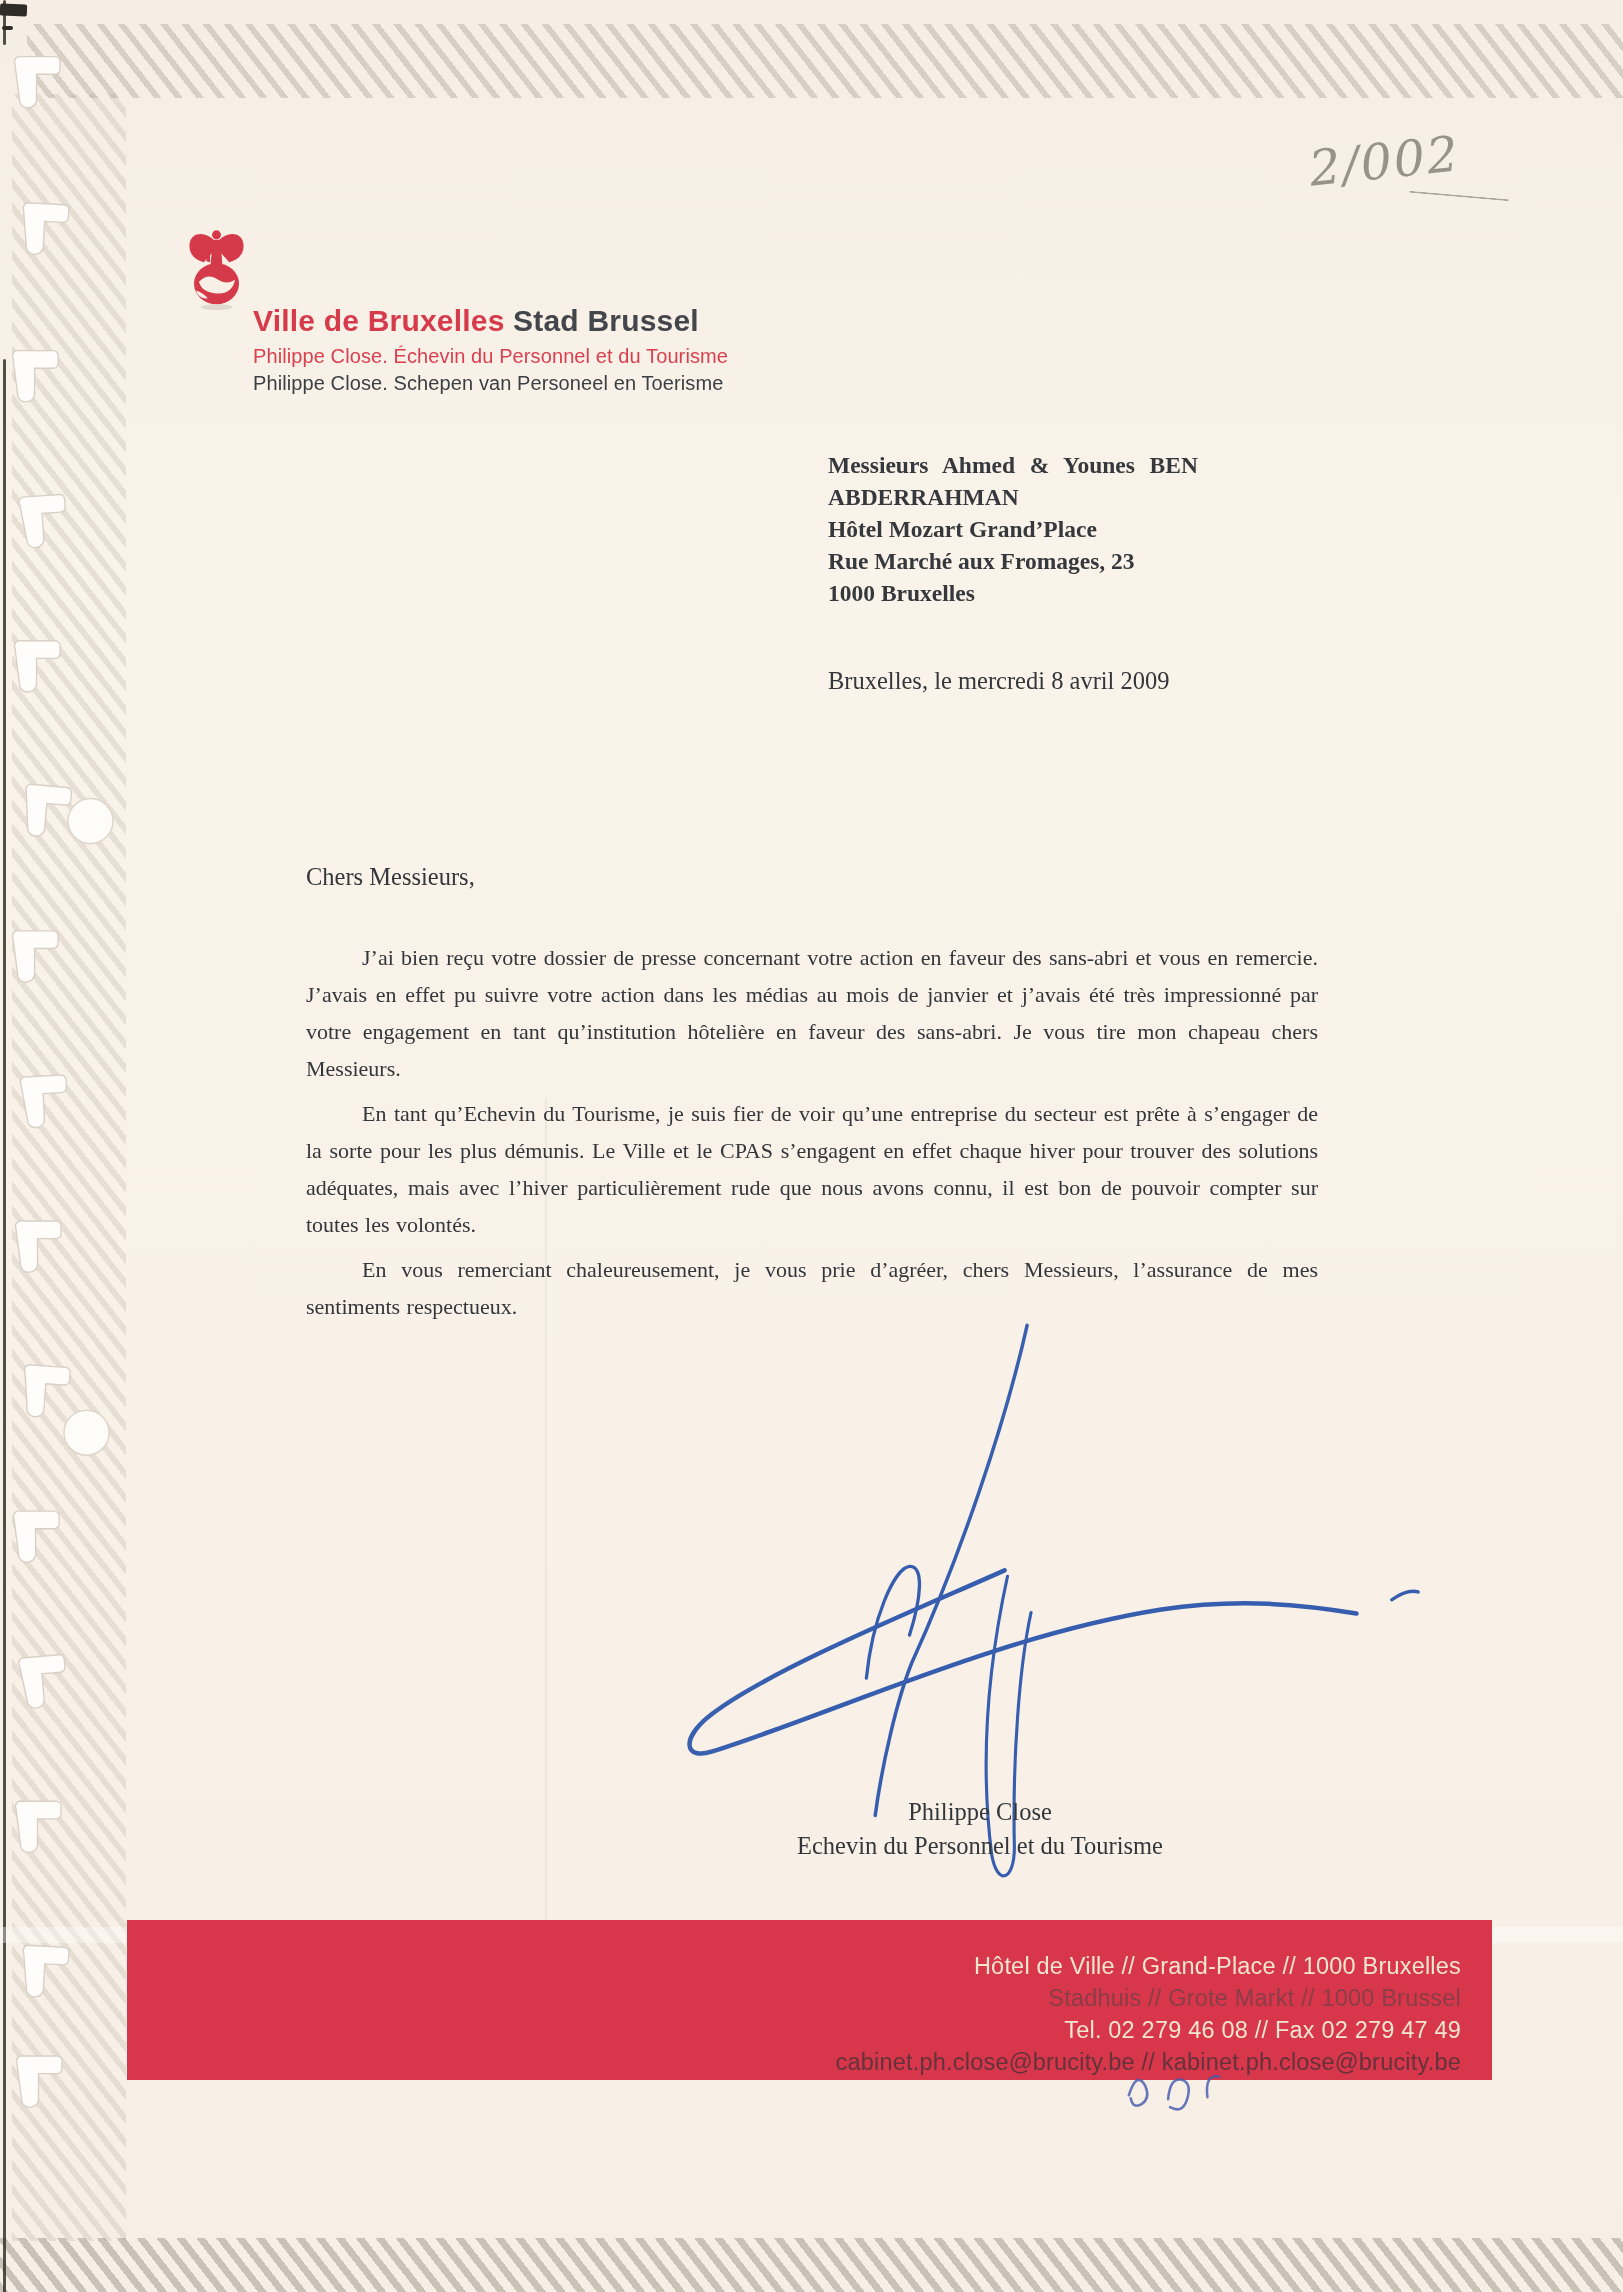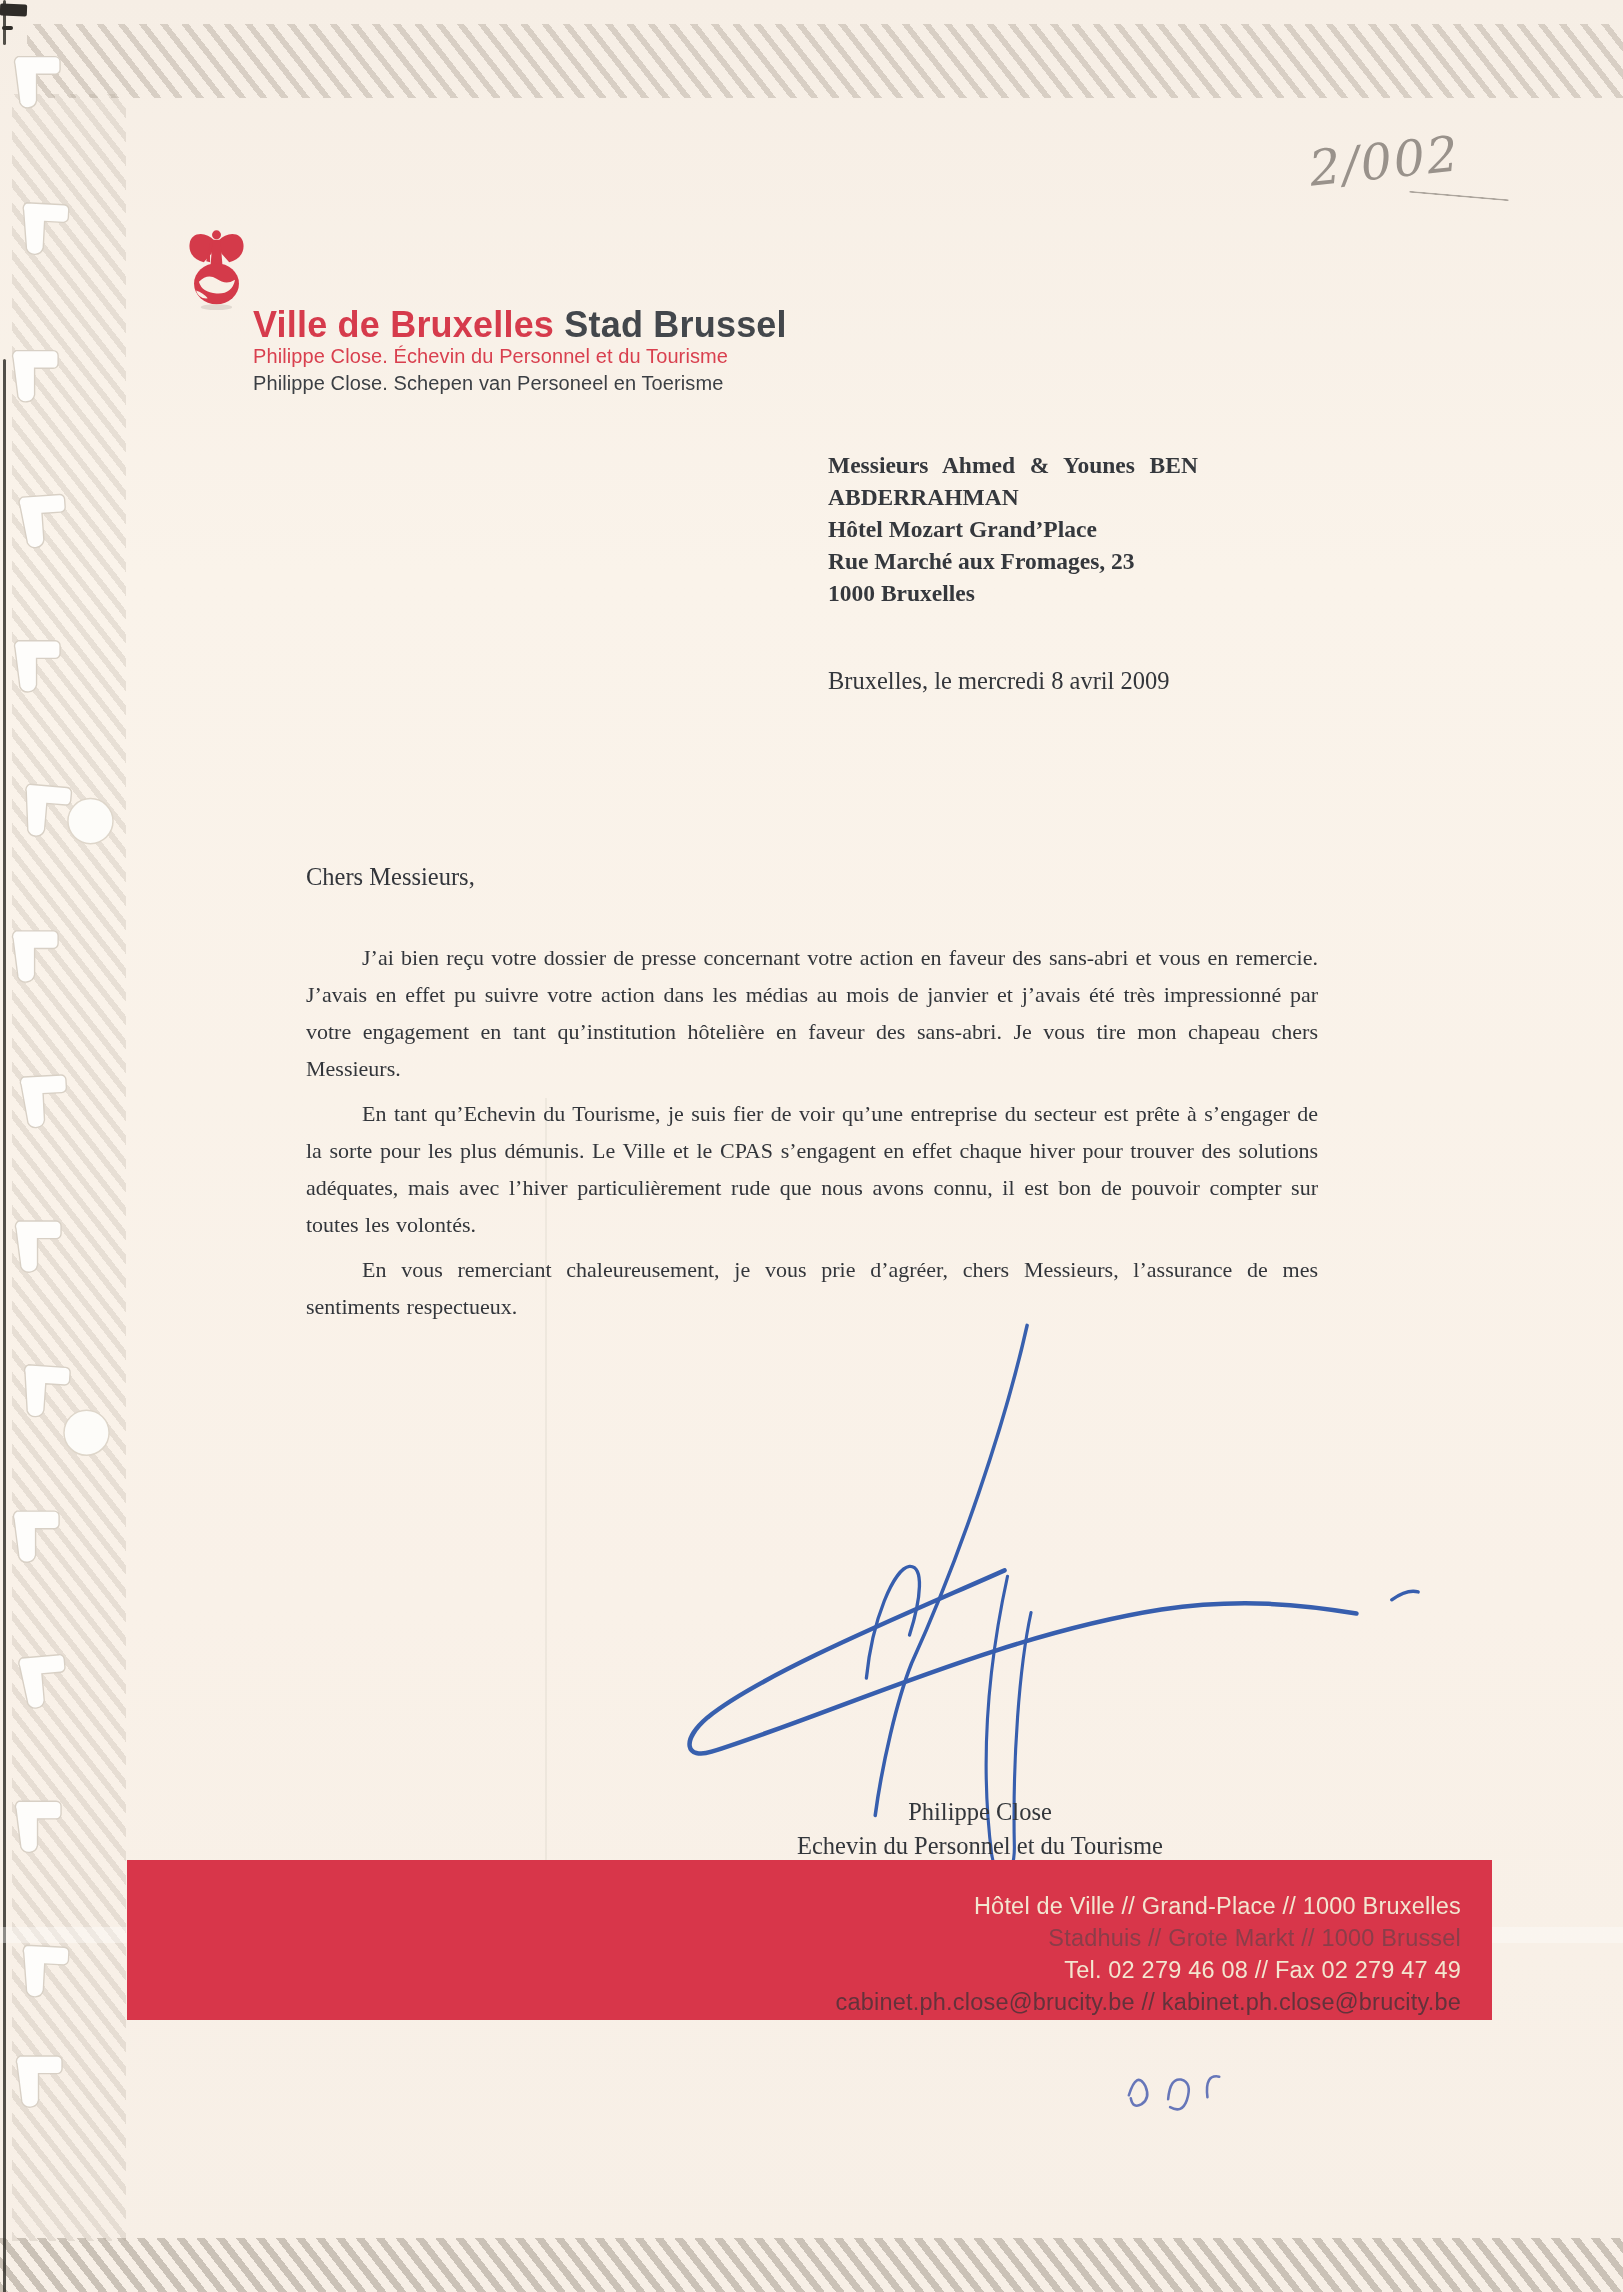--- a/index.html
+++ b/index.html
@@ -26,7 +26,7 @@
   .pencil-underline{left:1409px;top:195px;width:100px;border-top:2.9px solid #9b948c;transform:rotate(5deg);opacity:.8;border-radius:2px;}
   
   .logo{left:182px;top:229px;}
-  .brand-title{left:253px;top:304px;font-size:36px;font-weight:bold;letter-spacing:0.2px;white-space:nowrap;}
+  .brand-title{left:253px;top:304px;font-size:30px;font-weight:bold;letter-spacing:0.2px;white-space:nowrap;}
   .brand-title .fr{color:#d63b4c;}
   .brand-title .nl{color:#43474c;}
   .brand-sub{font-size:20px;white-space:nowrap;letter-spacing:0.1px;}

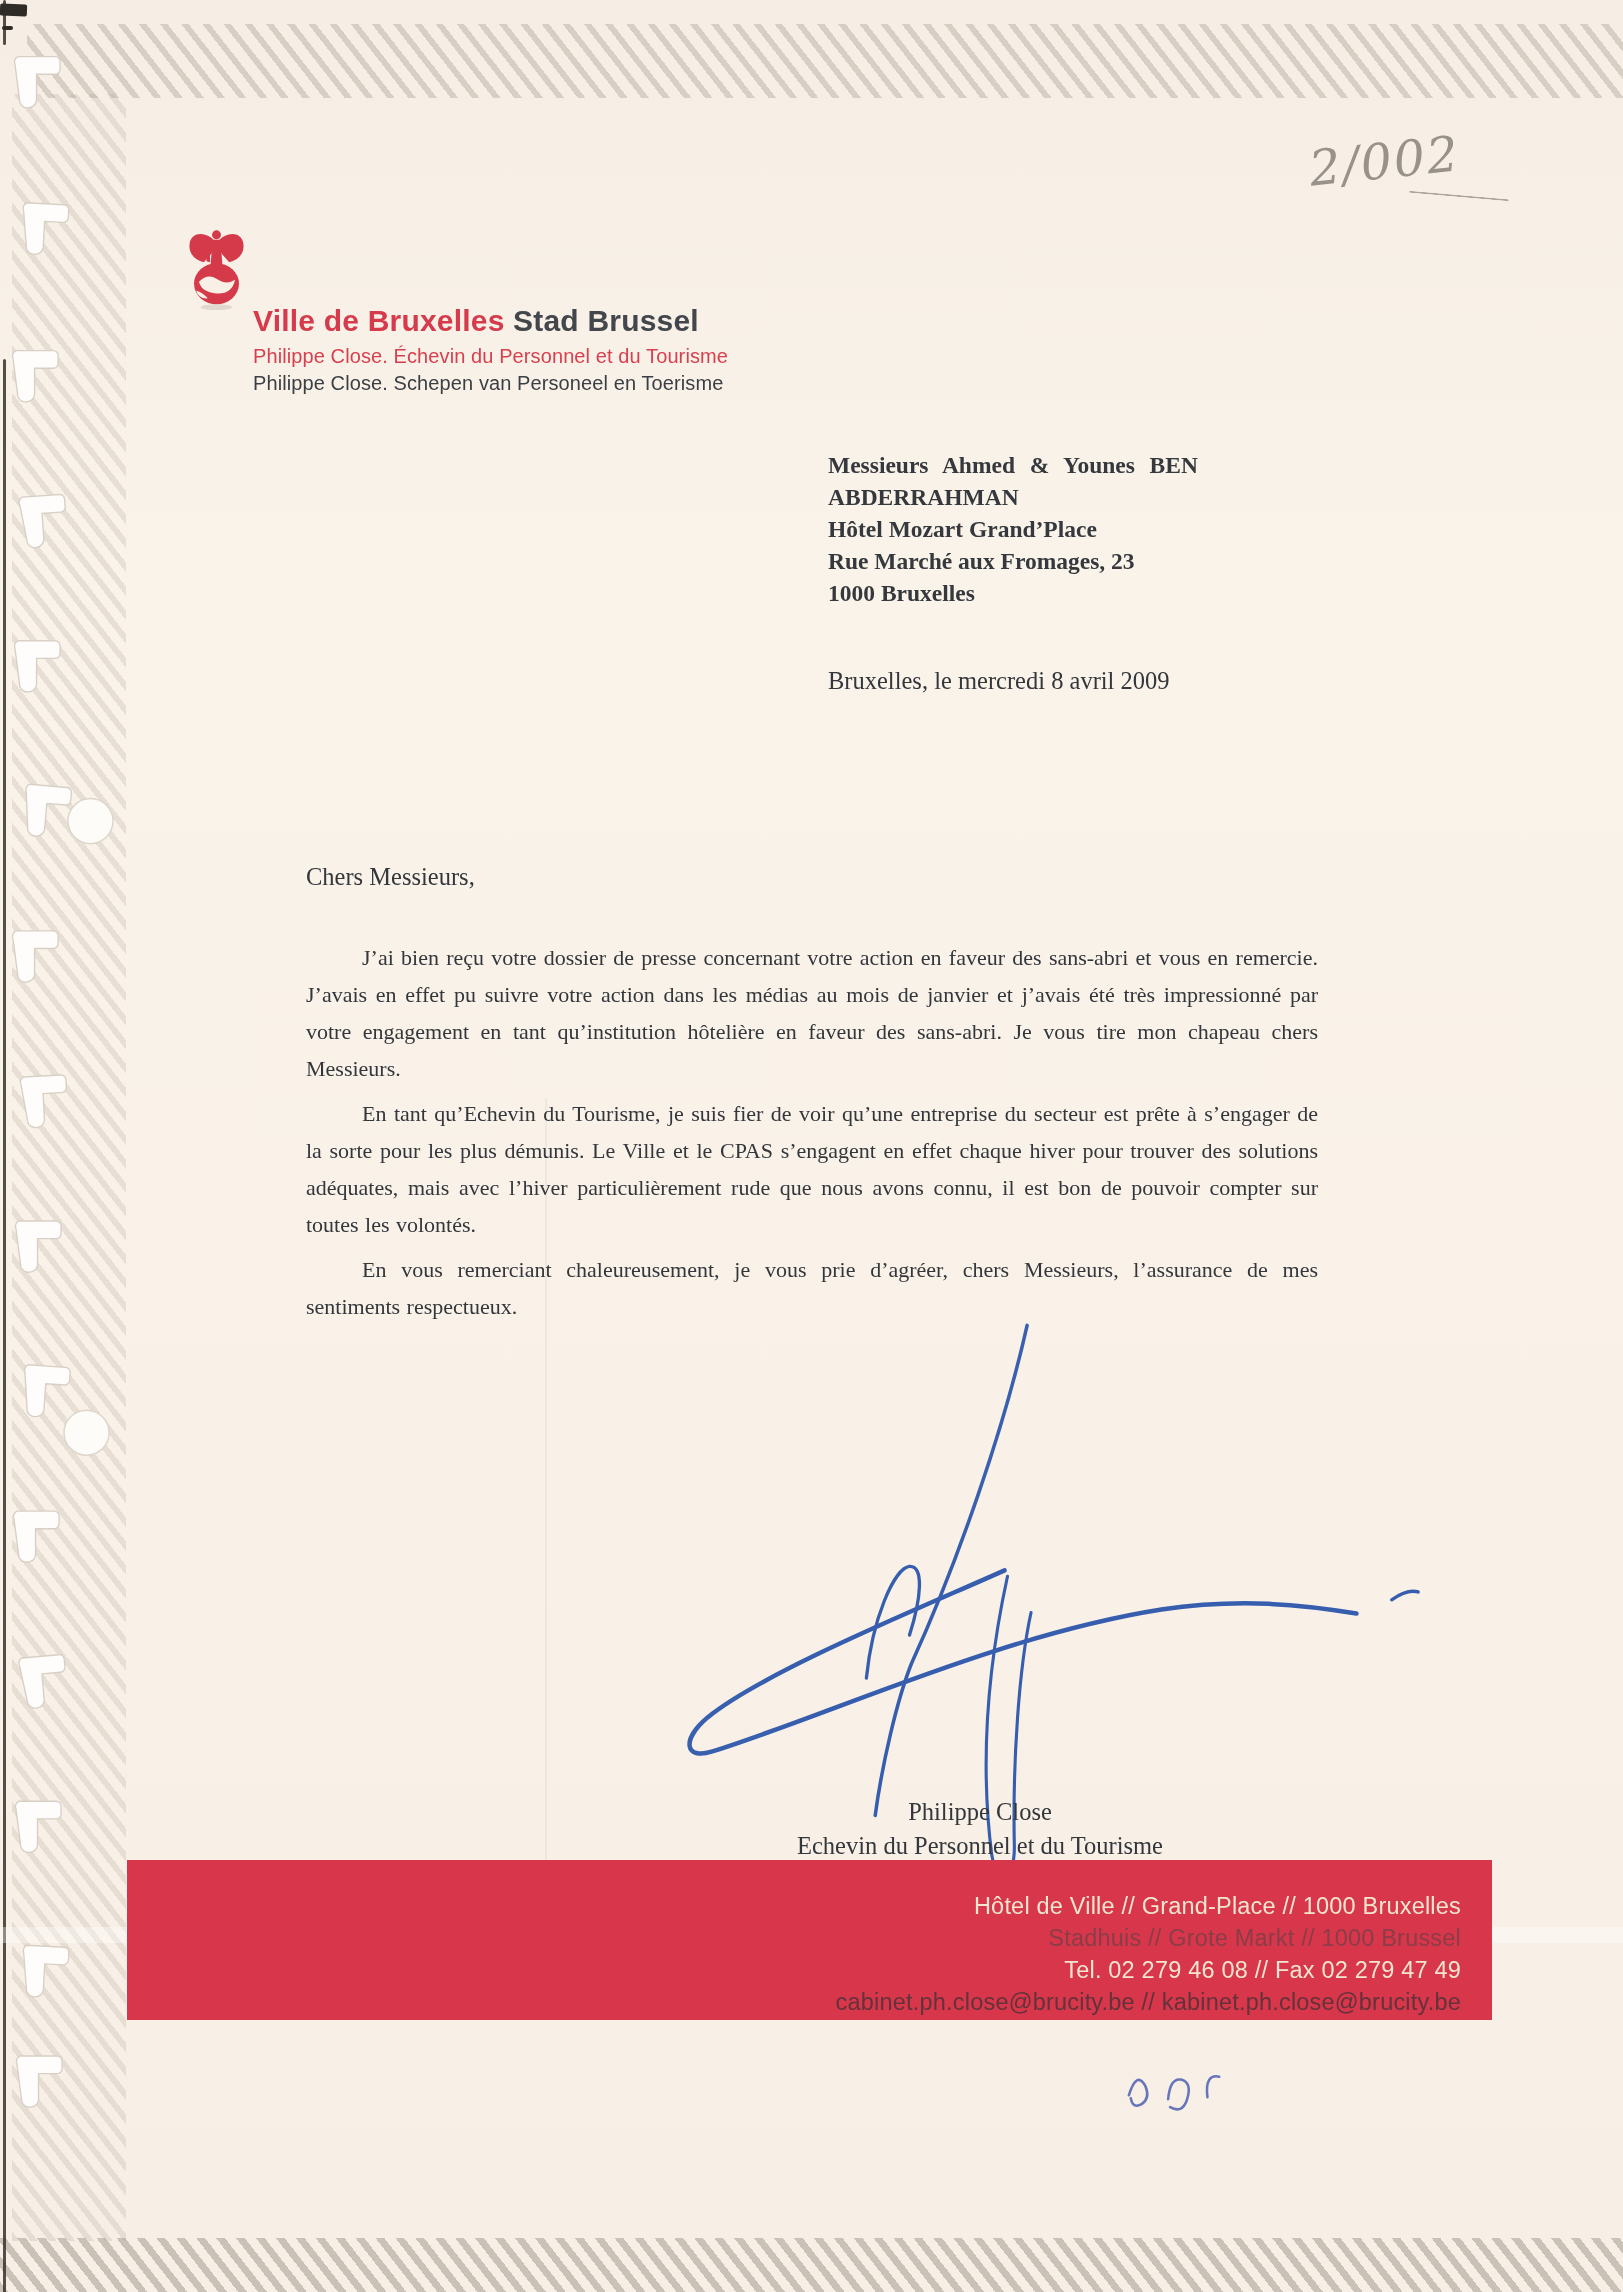--- a/index.html
+++ b/index.html
@@ -45,7 +45,7 @@
   .signoff{left:676px;top:1795px;width:608px;text-align:center;font-size:24.5px;line-height:34px;color:#33363b;}
   
   .footer-bar{
-    left:127px;top:1860px;width:1365px;height:160px;background:#d8364a;
+    left:127px;top:1920px;width:1365px;height:160px;background:#d8364a;
     box-sizing:border-box;padding:30px 31px 0 0;text-align:right;
     font-size:23.5px;line-height:32px;letter-spacing:0.2px;
   }

